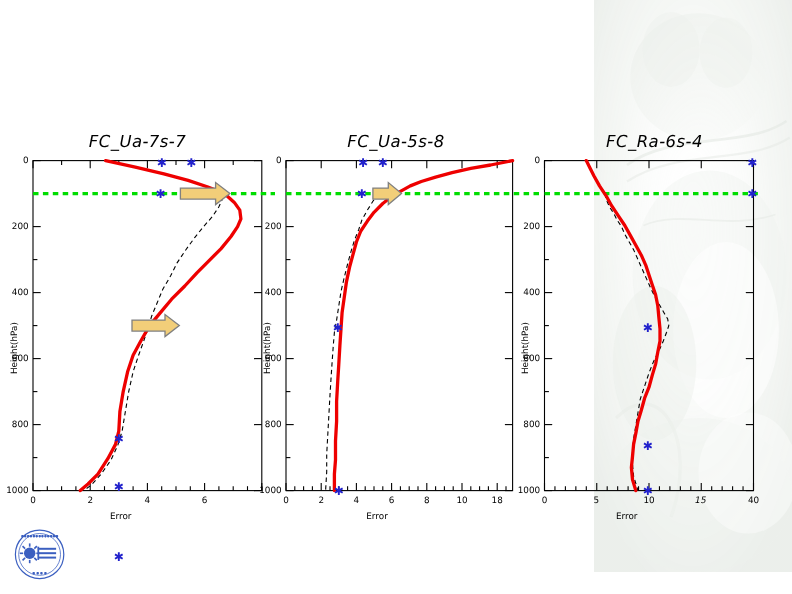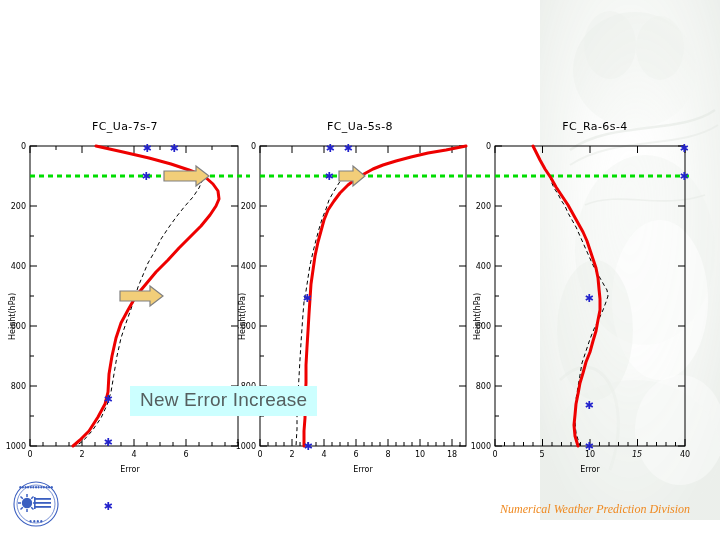--- a/index.html
+++ b/index.html
@@ -26,11 +26,12 @@
   .chart-title{
     position:absolute;
     text-align:center;
-    font-size:11px;
+    font-size:15px;
     color:#000;
     letter-spacing:.4px;
     white-space:nowrap;
     font-family:"DejaVu Sans", sans-serif;
+    font-style:italic;
   }
   .axis-label-x{
     position:absolute;

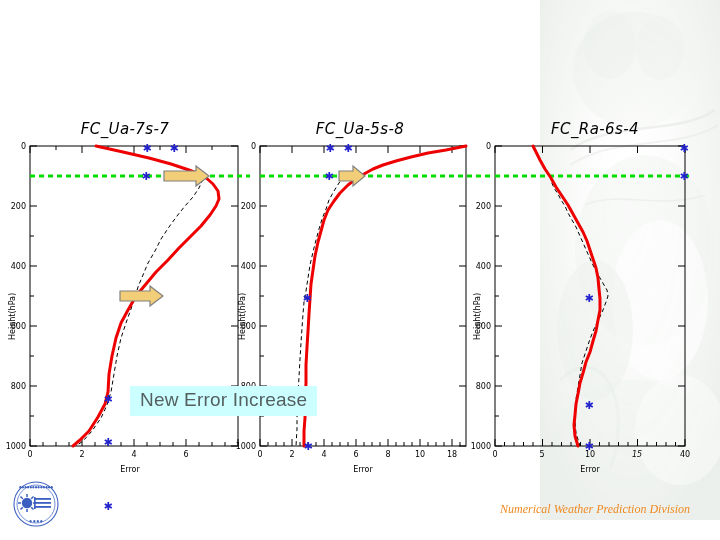--- a/index.html
+++ b/index.html
@@ -406,7 +406,6 @@
     <div class="axis-label-y" style="left:-2px;top:230px;">Height(hPa)</div>
   </div>
 
-  <div class="callout" style="left:130px;top:386px;">New Error Increase</div>
 
   <div class="footer-text" style="left:500px;top:502px;">Numerical Weather Prediction Division</div>
 

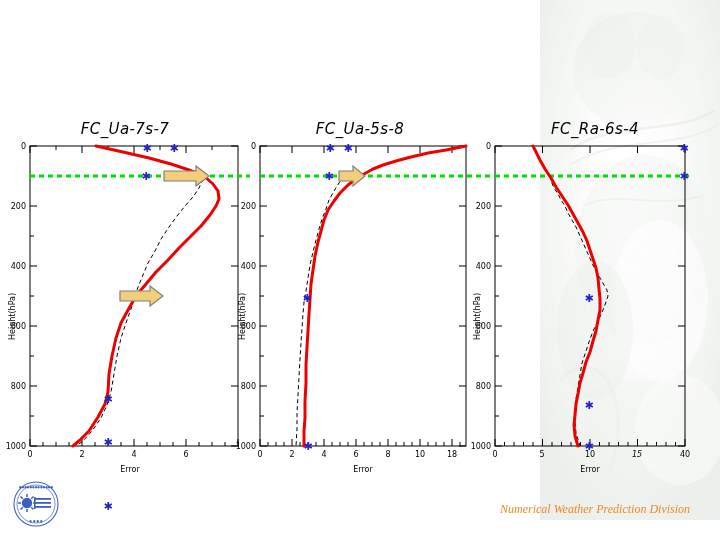--- a/index.html
+++ b/index.html
@@ -35,7 +35,7 @@
   }
   .axis-label-x{
     position:absolute;
-    text-align:center;
+    text-align:left;
     font-size:8px;color:#000;
     white-space:nowrap;
   }

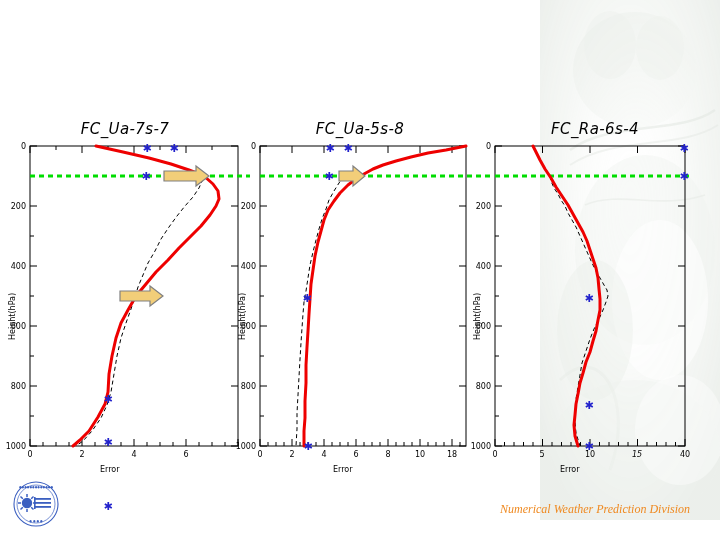--- a/index.html
+++ b/index.html
@@ -407,7 +407,6 @@
   </div>
 
 
-  <div class="footer-text" style="left:500px;top:502px;">Numerical Weather Prediction Division</div>
 
   <svg class="logo" style="left:8px;top:478px;width:56px;height:56px;" viewBox="0 0 56 56">
     <circle cx="28" cy="26" r="22" fill="none" stroke="#3b5fc0" stroke-width="1.1"></circle>

